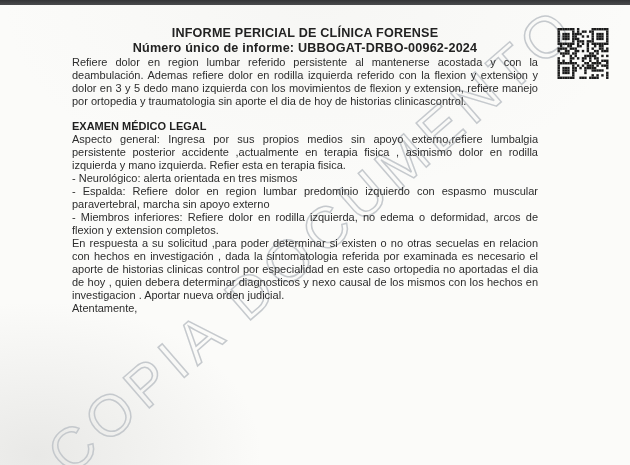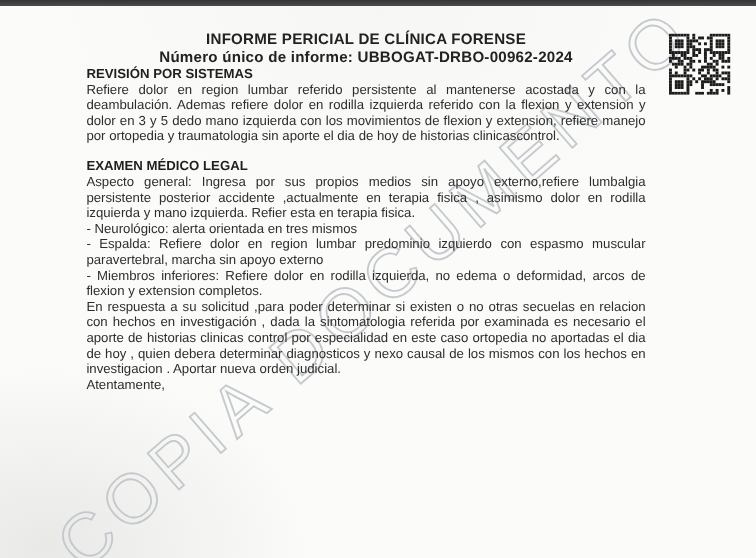--- a/index.html
+++ b/index.html
@@ -338,7 +338,6 @@
 
     <div class="body-text">
 
-      <h3>REVISIÓN POR SISTEMAS</h3>
       <p>Refiere dolor en region lumbar referido persistente al mantenerse acostada y con la deambulación. Ademas refiere dolor en rodilla izquierda referido con la flexion y extension y dolor en 3 y 5 dedo mano izquierda con los movimientos de flexion y extension, refiere manejo por ortopedia y traumatologia sin aporte el dia de hoy de historias clinicascontrol.</p>
 
       <h3 class="gap-before">EXAMEN MÉDICO LEGAL</h3>

